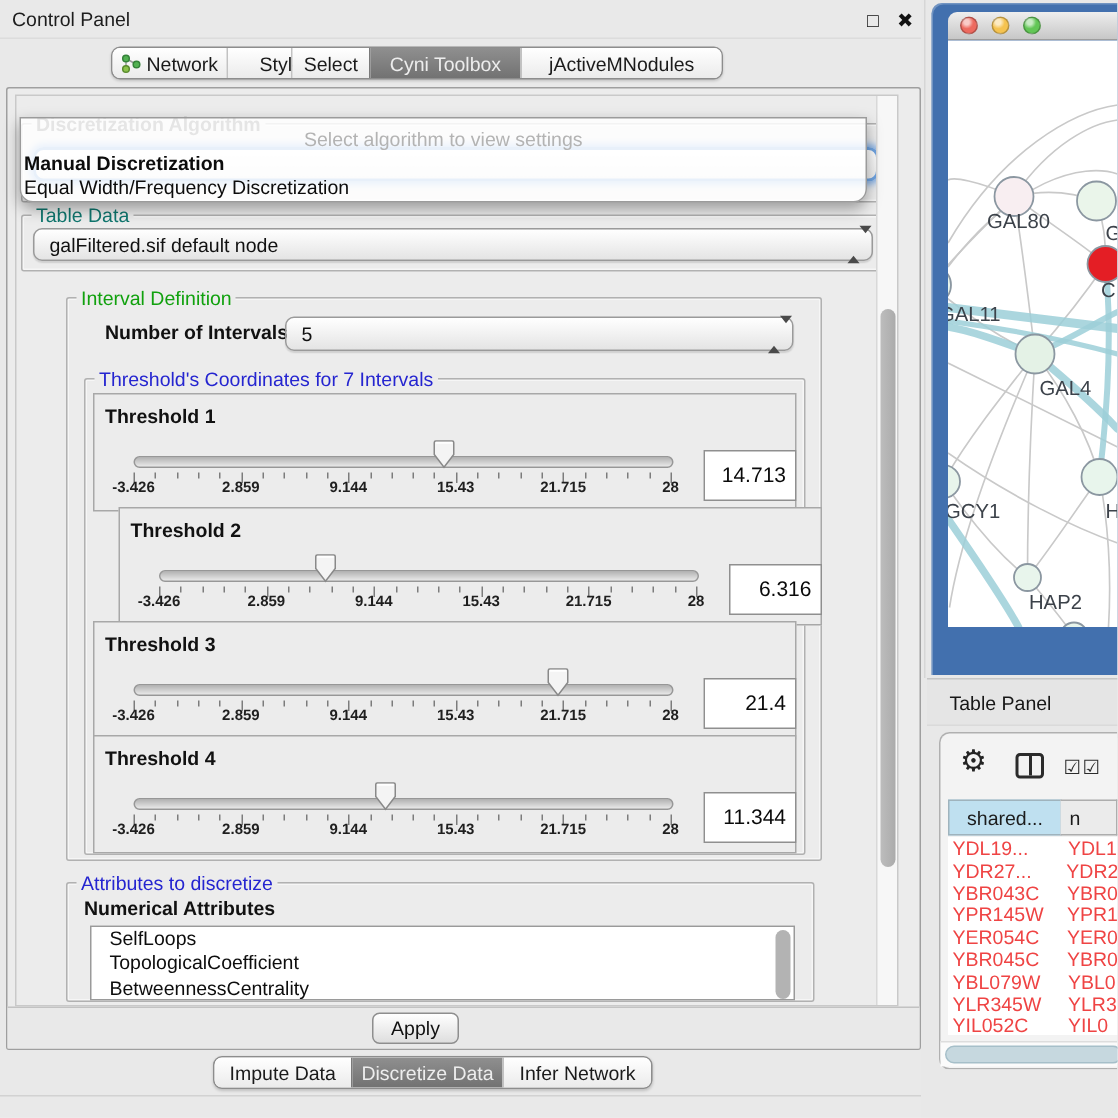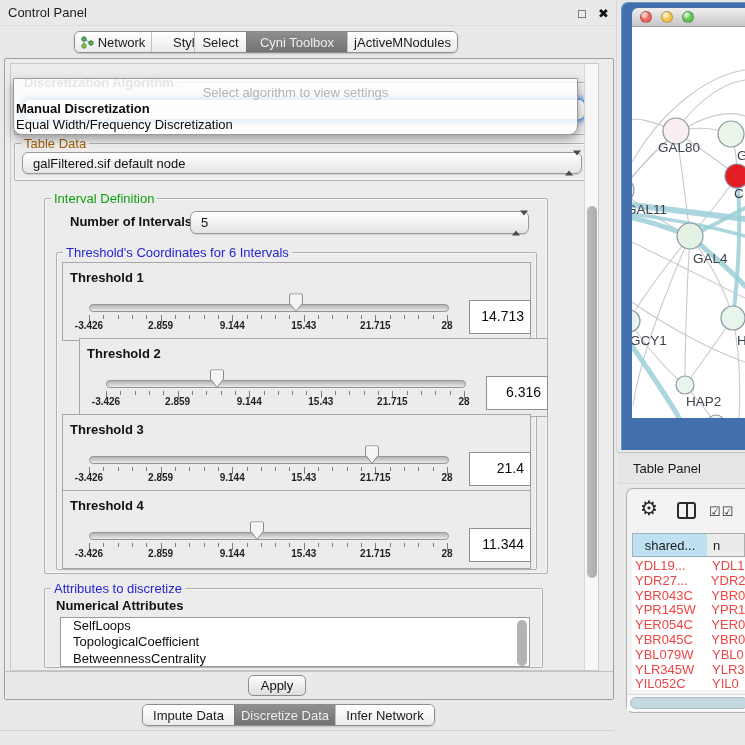--- a/index.html
+++ b/index.html
@@ -144,7 +144,7 @@
       <div class="seg sel" style="width: 101px;">
         <span>Cyni Toolbox</span>
       </div>
-      <div class="seg" style="width: 110px;">
+      <div class="seg" style="width: 134px;">
         <span>jActiveMNodules</span>
       </div>
     </div>

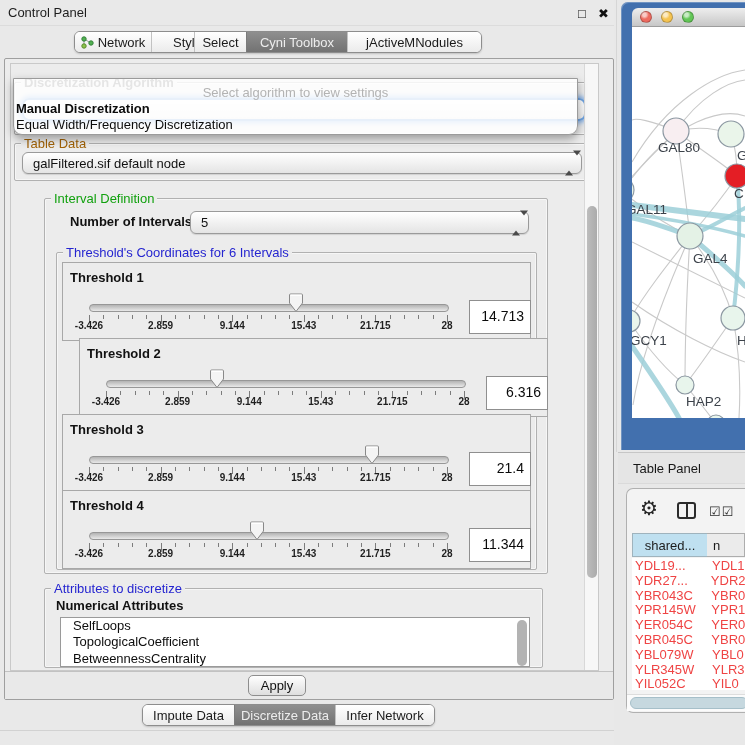--- a/index.html
+++ b/index.html
@@ -32,7 +32,7 @@
   .fieldset{border:1px solid #b1b1b1;border-radius:2px;box-shadow:inset 0 0 0 1px #f6f6f6;}
   .legend{position:absolute;top:-8px;left:6px;background:#ececec;padding:0 3px;
           font-size:13px;line-height:15px;white-space:nowrap;}
-  .leg-dark{color:#a16207;}
+  .leg-dark{color:#0f766e;}
   .leg-green{color:#11a10e;}
   .leg-blue{color:#2525d0;}
   .leg-faded{color:#5c5c5c;font-weight:bold;}

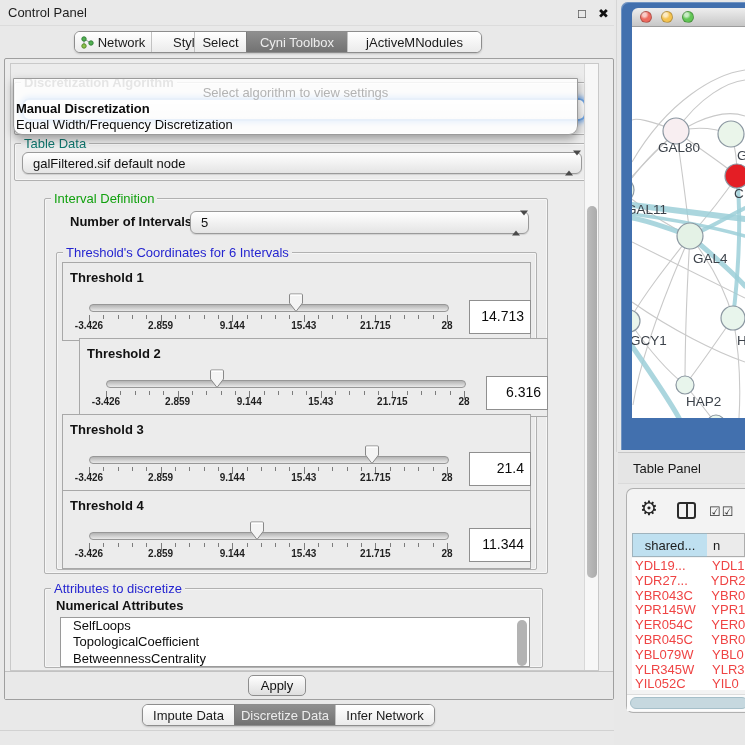--- a/index.html
+++ b/index.html
@@ -175,7 +175,7 @@
   </div>
 
   <div class="abs fieldset" style="left:56px;top:252px;width:481px;height:318px;">
-    <span class="legend leg-blue">Threshold's Coordinates for 6 Intervals</span>
+    <span class="legend leg-blue">Threshold's Coordinates for 7 Intervals</span>
   </div>
   <div class="abs" id="thresholdHost" style="left:62px;top:262px;width:467px;height:306px;">
       <div class="tblock" style="top: 0px;">

